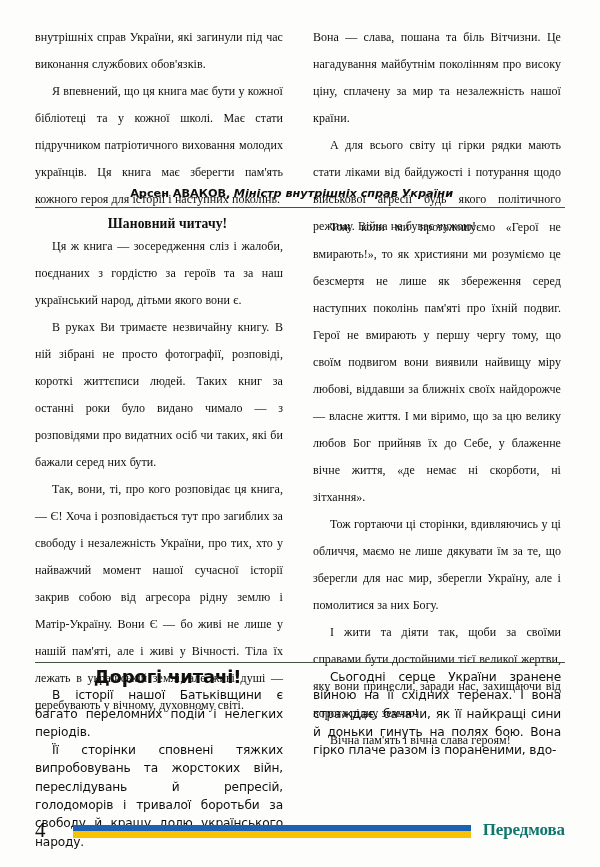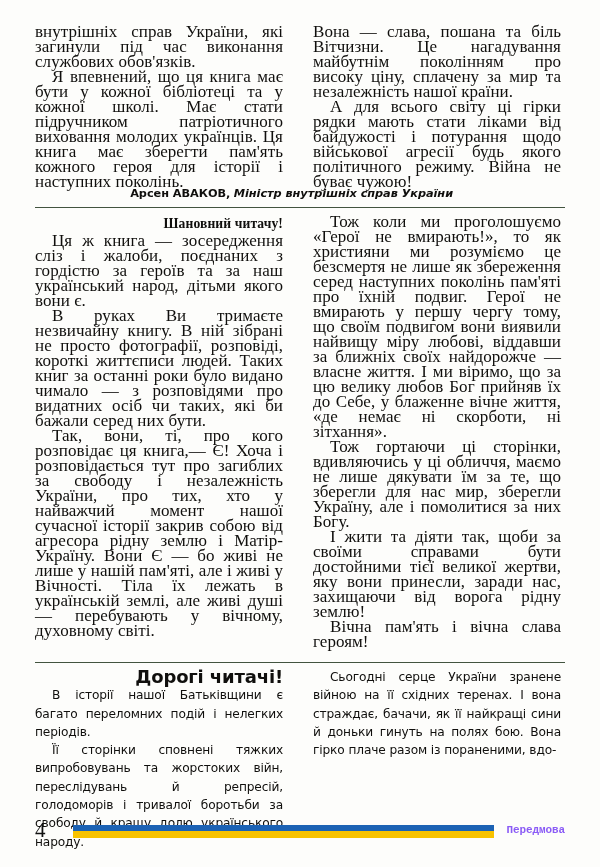--- a/index.html
+++ b/index.html
@@ -39,8 +39,8 @@
     margin: 0;
     text-align: justify;
     text-justify: inter-word;
-    font-size: 17px;
-    line-height: 15px;
+    font-size: 12px;
+    line-height: 27px;
     text-indent: 17px;
     hyphens: manual;
     word-spacing: 0.1px;

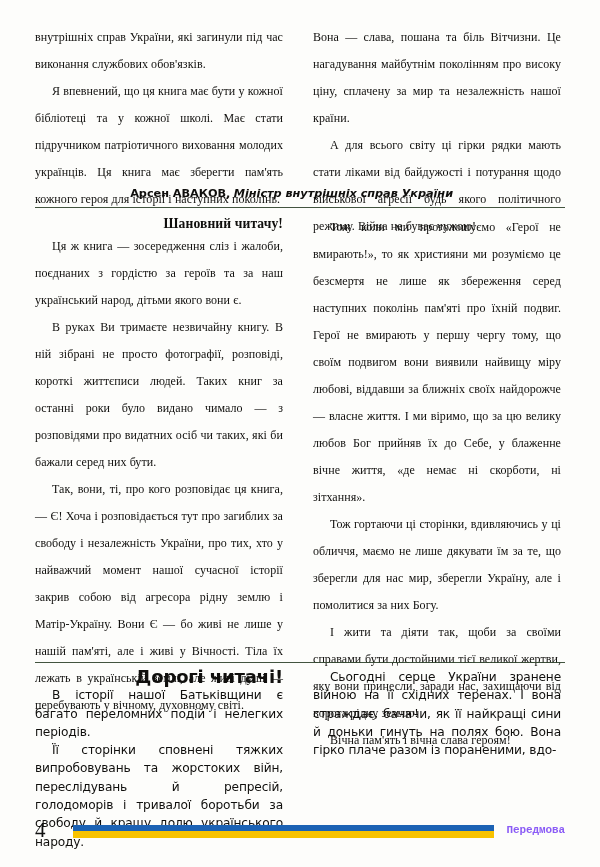--- a/index.html
+++ b/index.html
@@ -55,7 +55,7 @@
     font-weight: bold;
     line-height: 19px;
     text-indent: 17px;
-    text-align: right;
+    text-align: center;
     letter-spacing: 0.1px;
   }
 

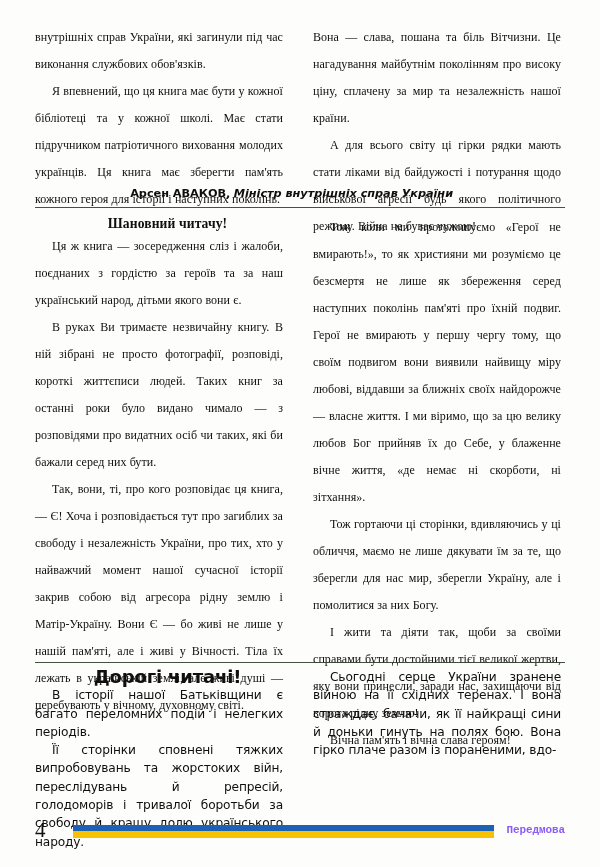--- a/index.html
+++ b/index.html
@@ -128,10 +128,10 @@
   .flagbar .blue { height: 6px; background: #1c62b4; }
   .flagbar .yellow { height: 7px; background: #f8c200; }
   .footer-label {
-    font-family: Liberation Mono, monospace;
-    font-weight: bold;
-    font-size: 11px;
-    color: #8b5cf6;
+    font-family: Liberation Serif, serif;
+    font-weight: bold;
+    font-size: 17px;
+    color: #0f766e;
     white-space: nowrap;
     letter-spacing: -0.1px;
   }

